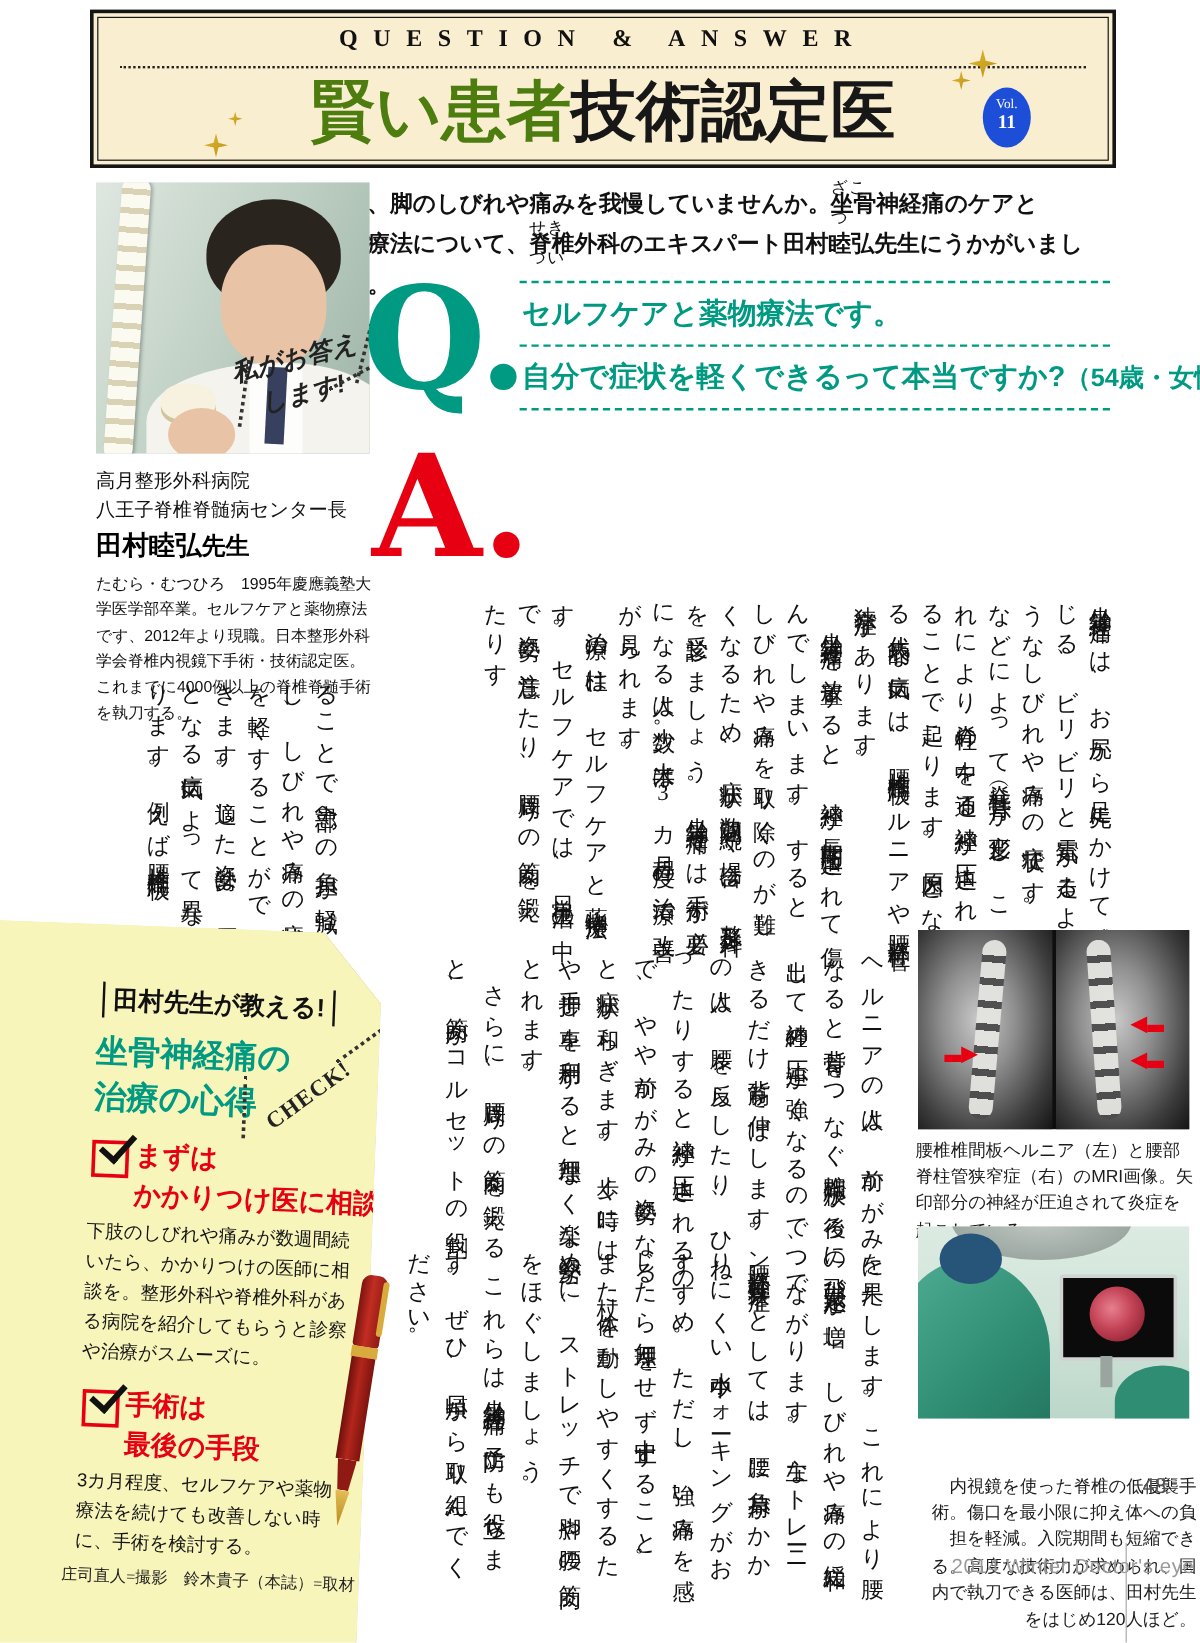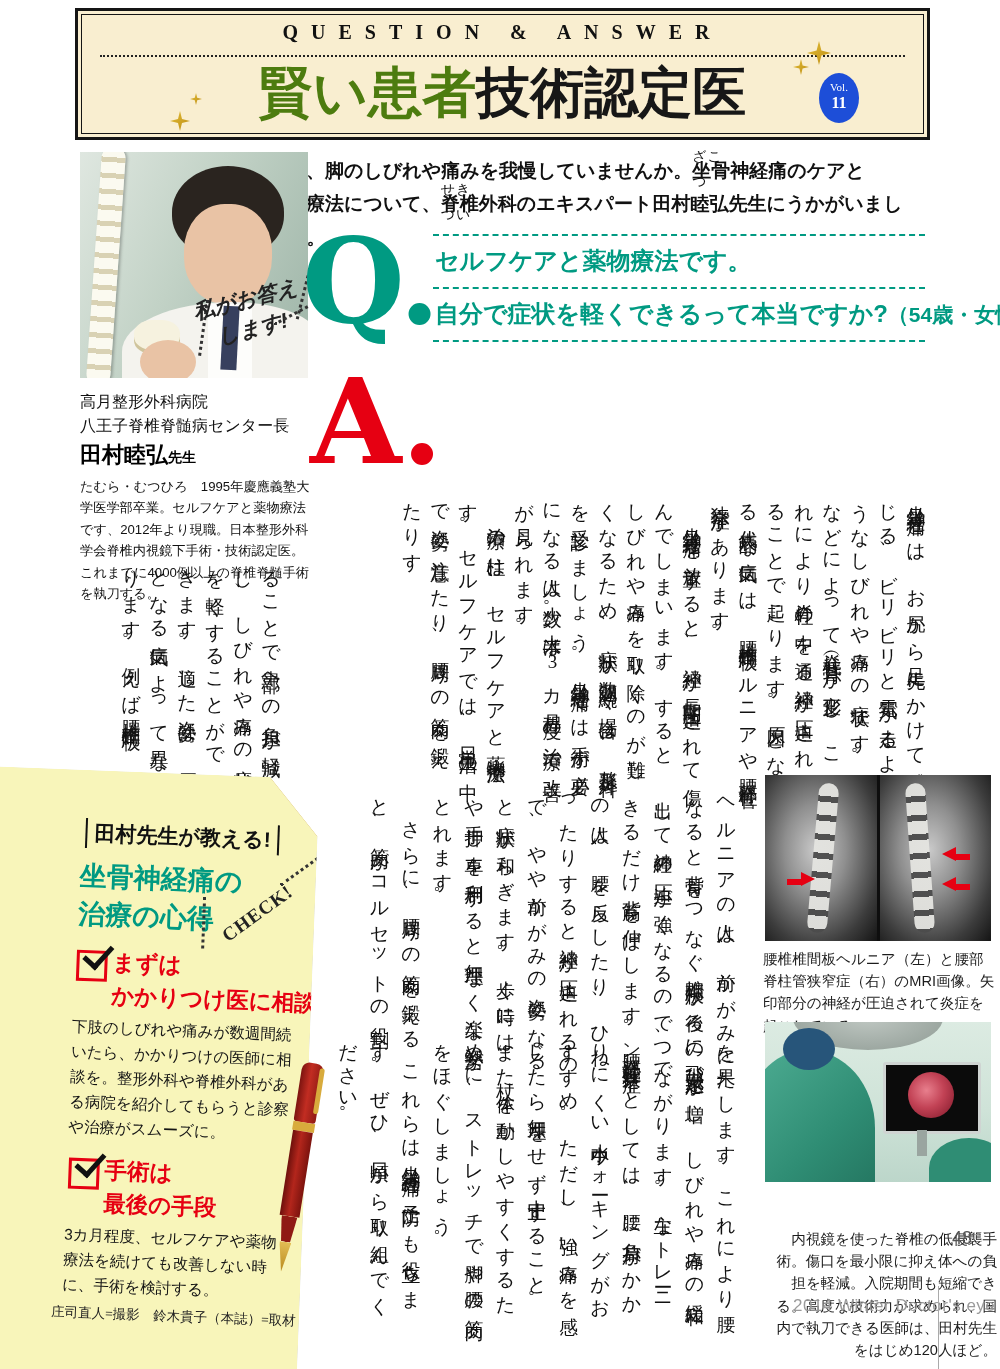--- a/index.html
+++ b/index.html
@@ -53,7 +53,7 @@
   .doc-info{position:absolute;left:80px;top:390px;width:232px;}
   .doc-org{font-size:16px;line-height:1.5;color:#111;}
   .doc-name{font-size:22px;font-weight:bold;color:#000;margin:2px 0 6px;}
-  .doc-hono{font-size:14px;font-weight:bold;}
+  .doc-hono{font-size:20px;font-weight:bold;}
   .doc-bio{font-size:13.2px;line-height:1.62;color:#111;}
 
   

